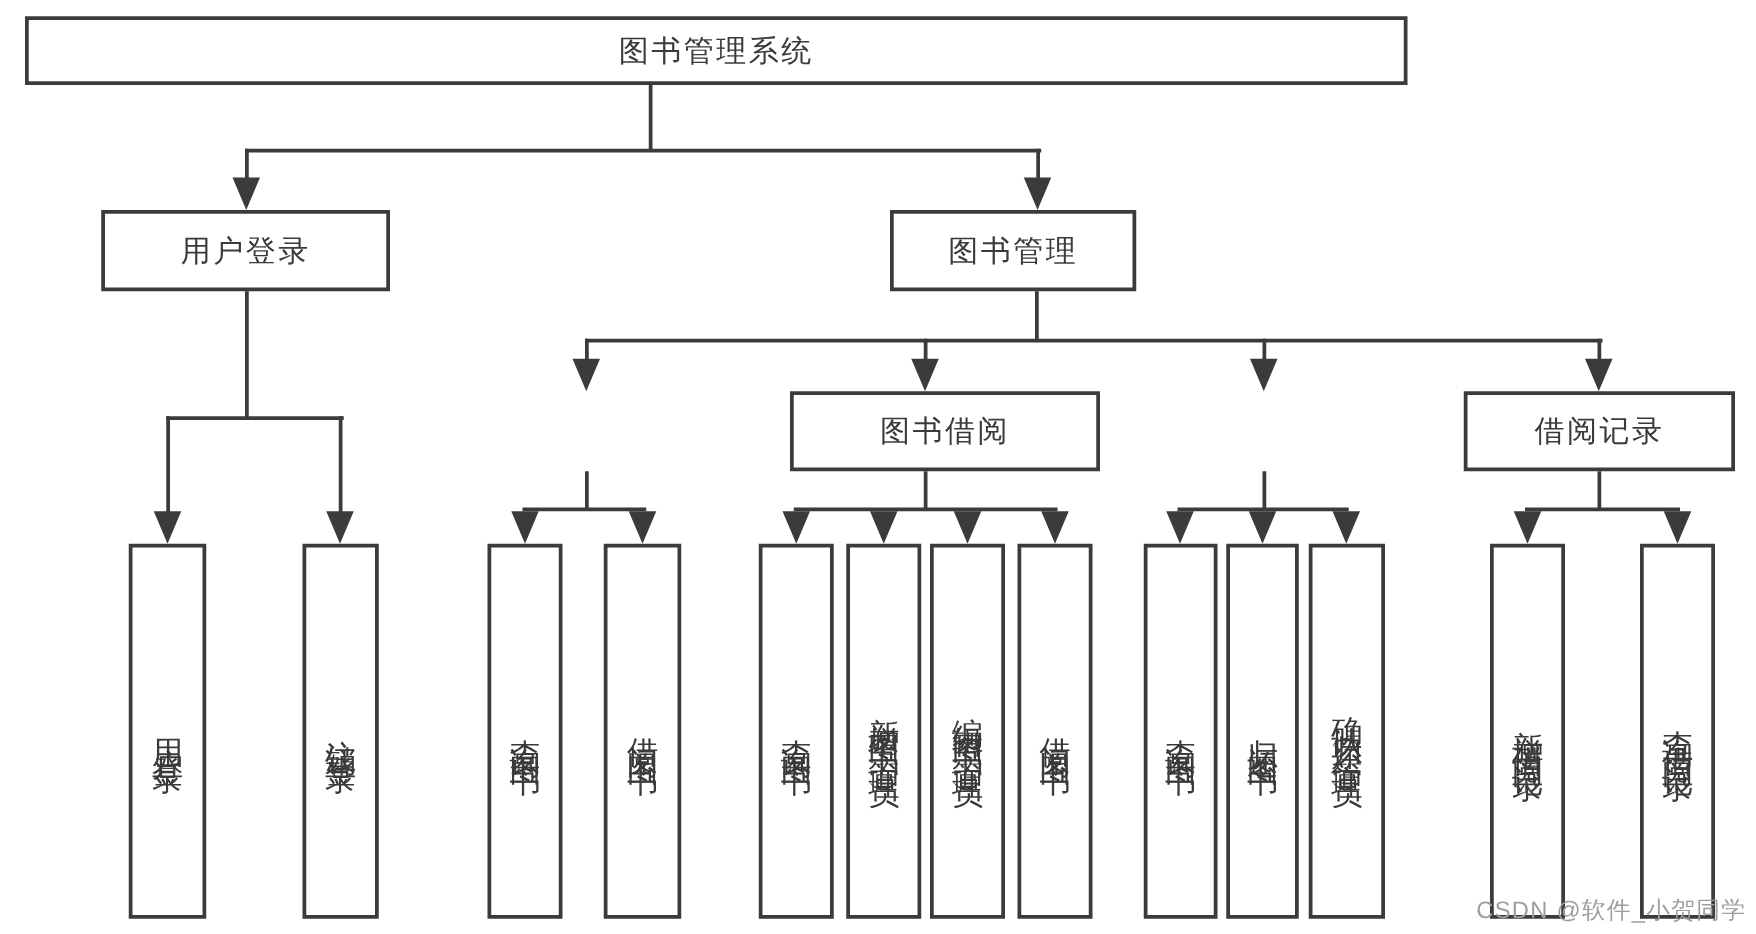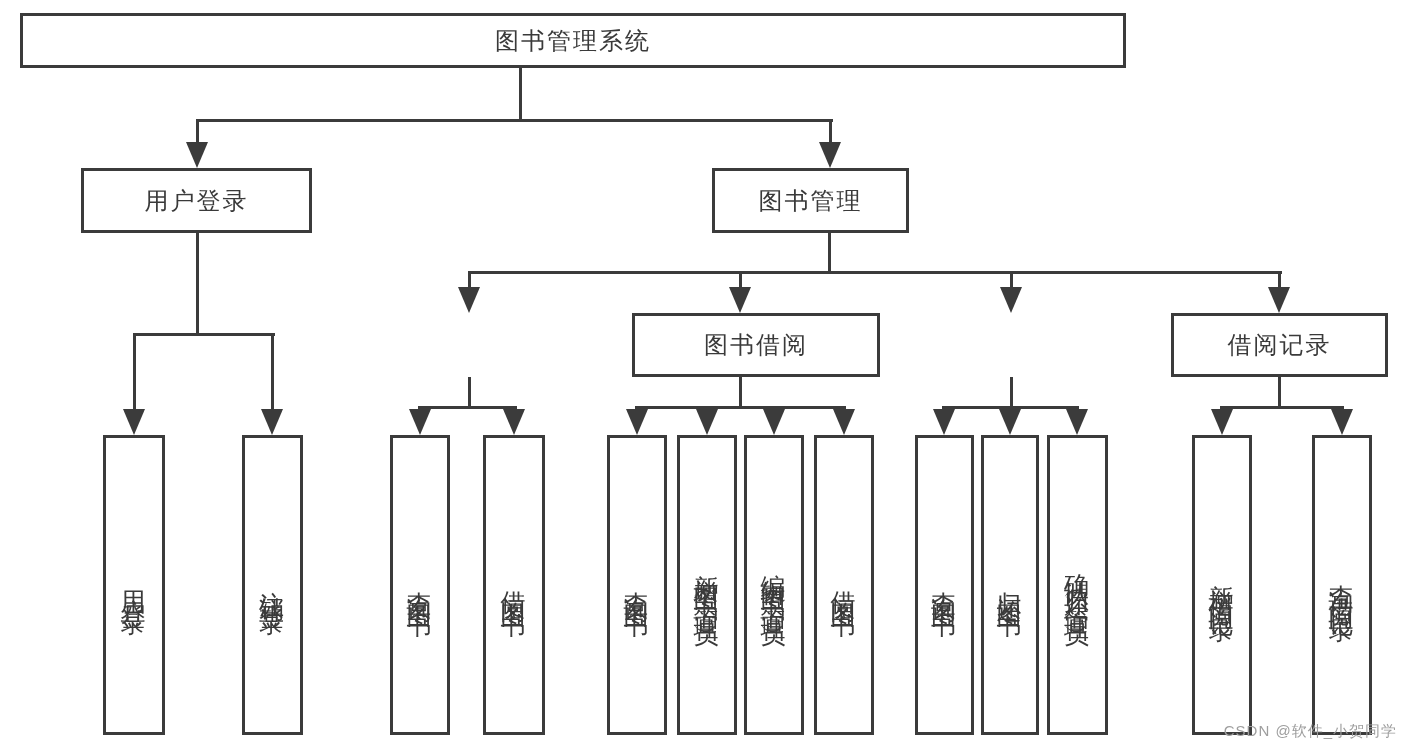--- a/index.html
+++ b/index.html
@@ -31,7 +31,7 @@
     border-top:26px solid var(--line);
   }
   .watermark{
-    position:absolute;right:8px;bottom:6px;font-size:15px;
+    position:absolute;right:8px;bottom:6px;font-size:19px;
     color:var(--watermark);letter-spacing:1px;
   }
 </style>

